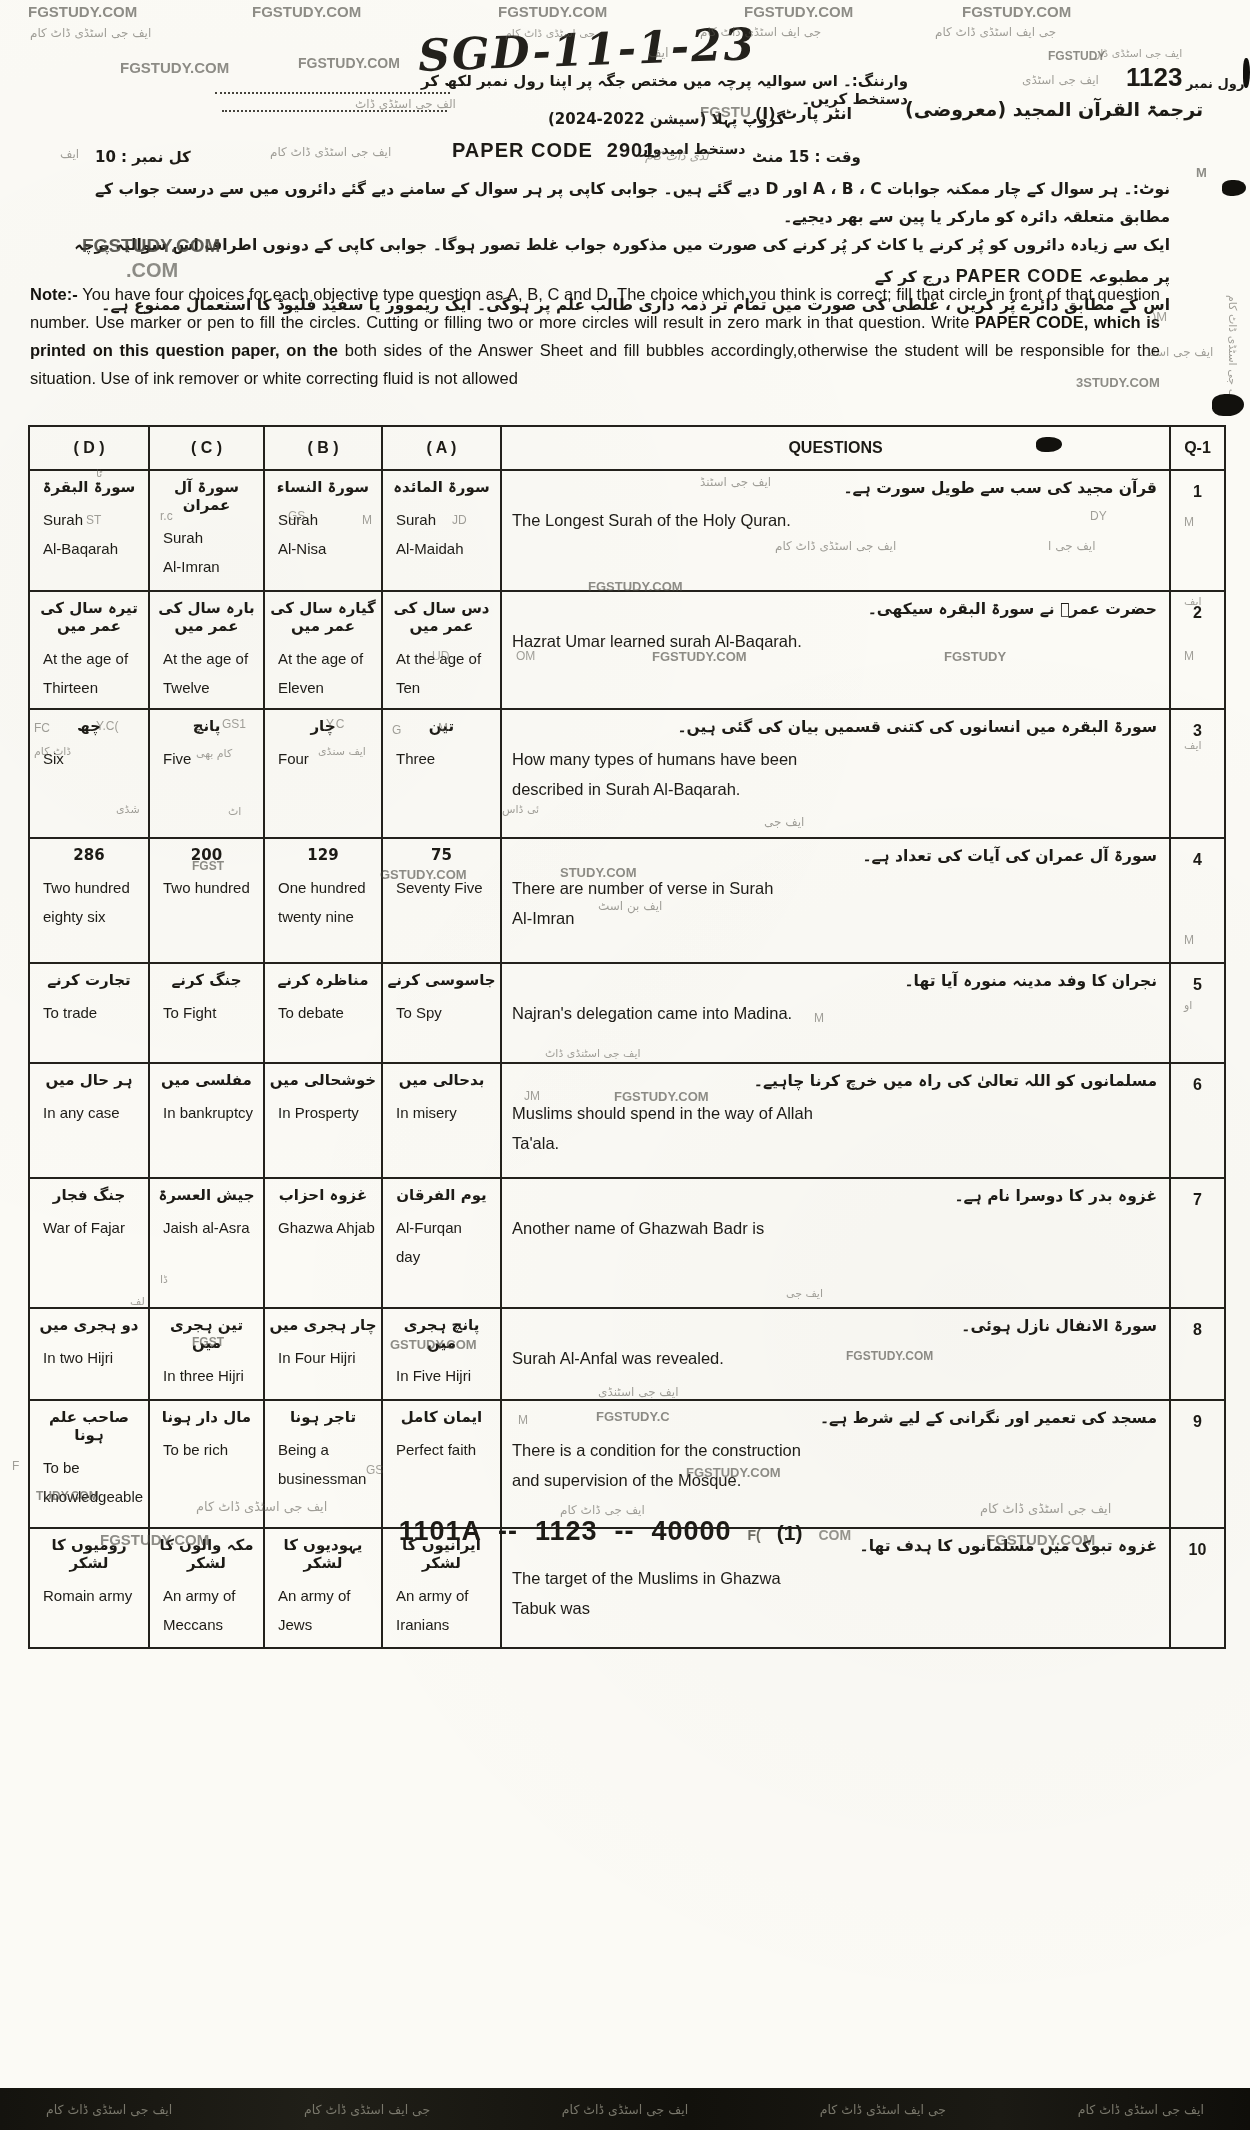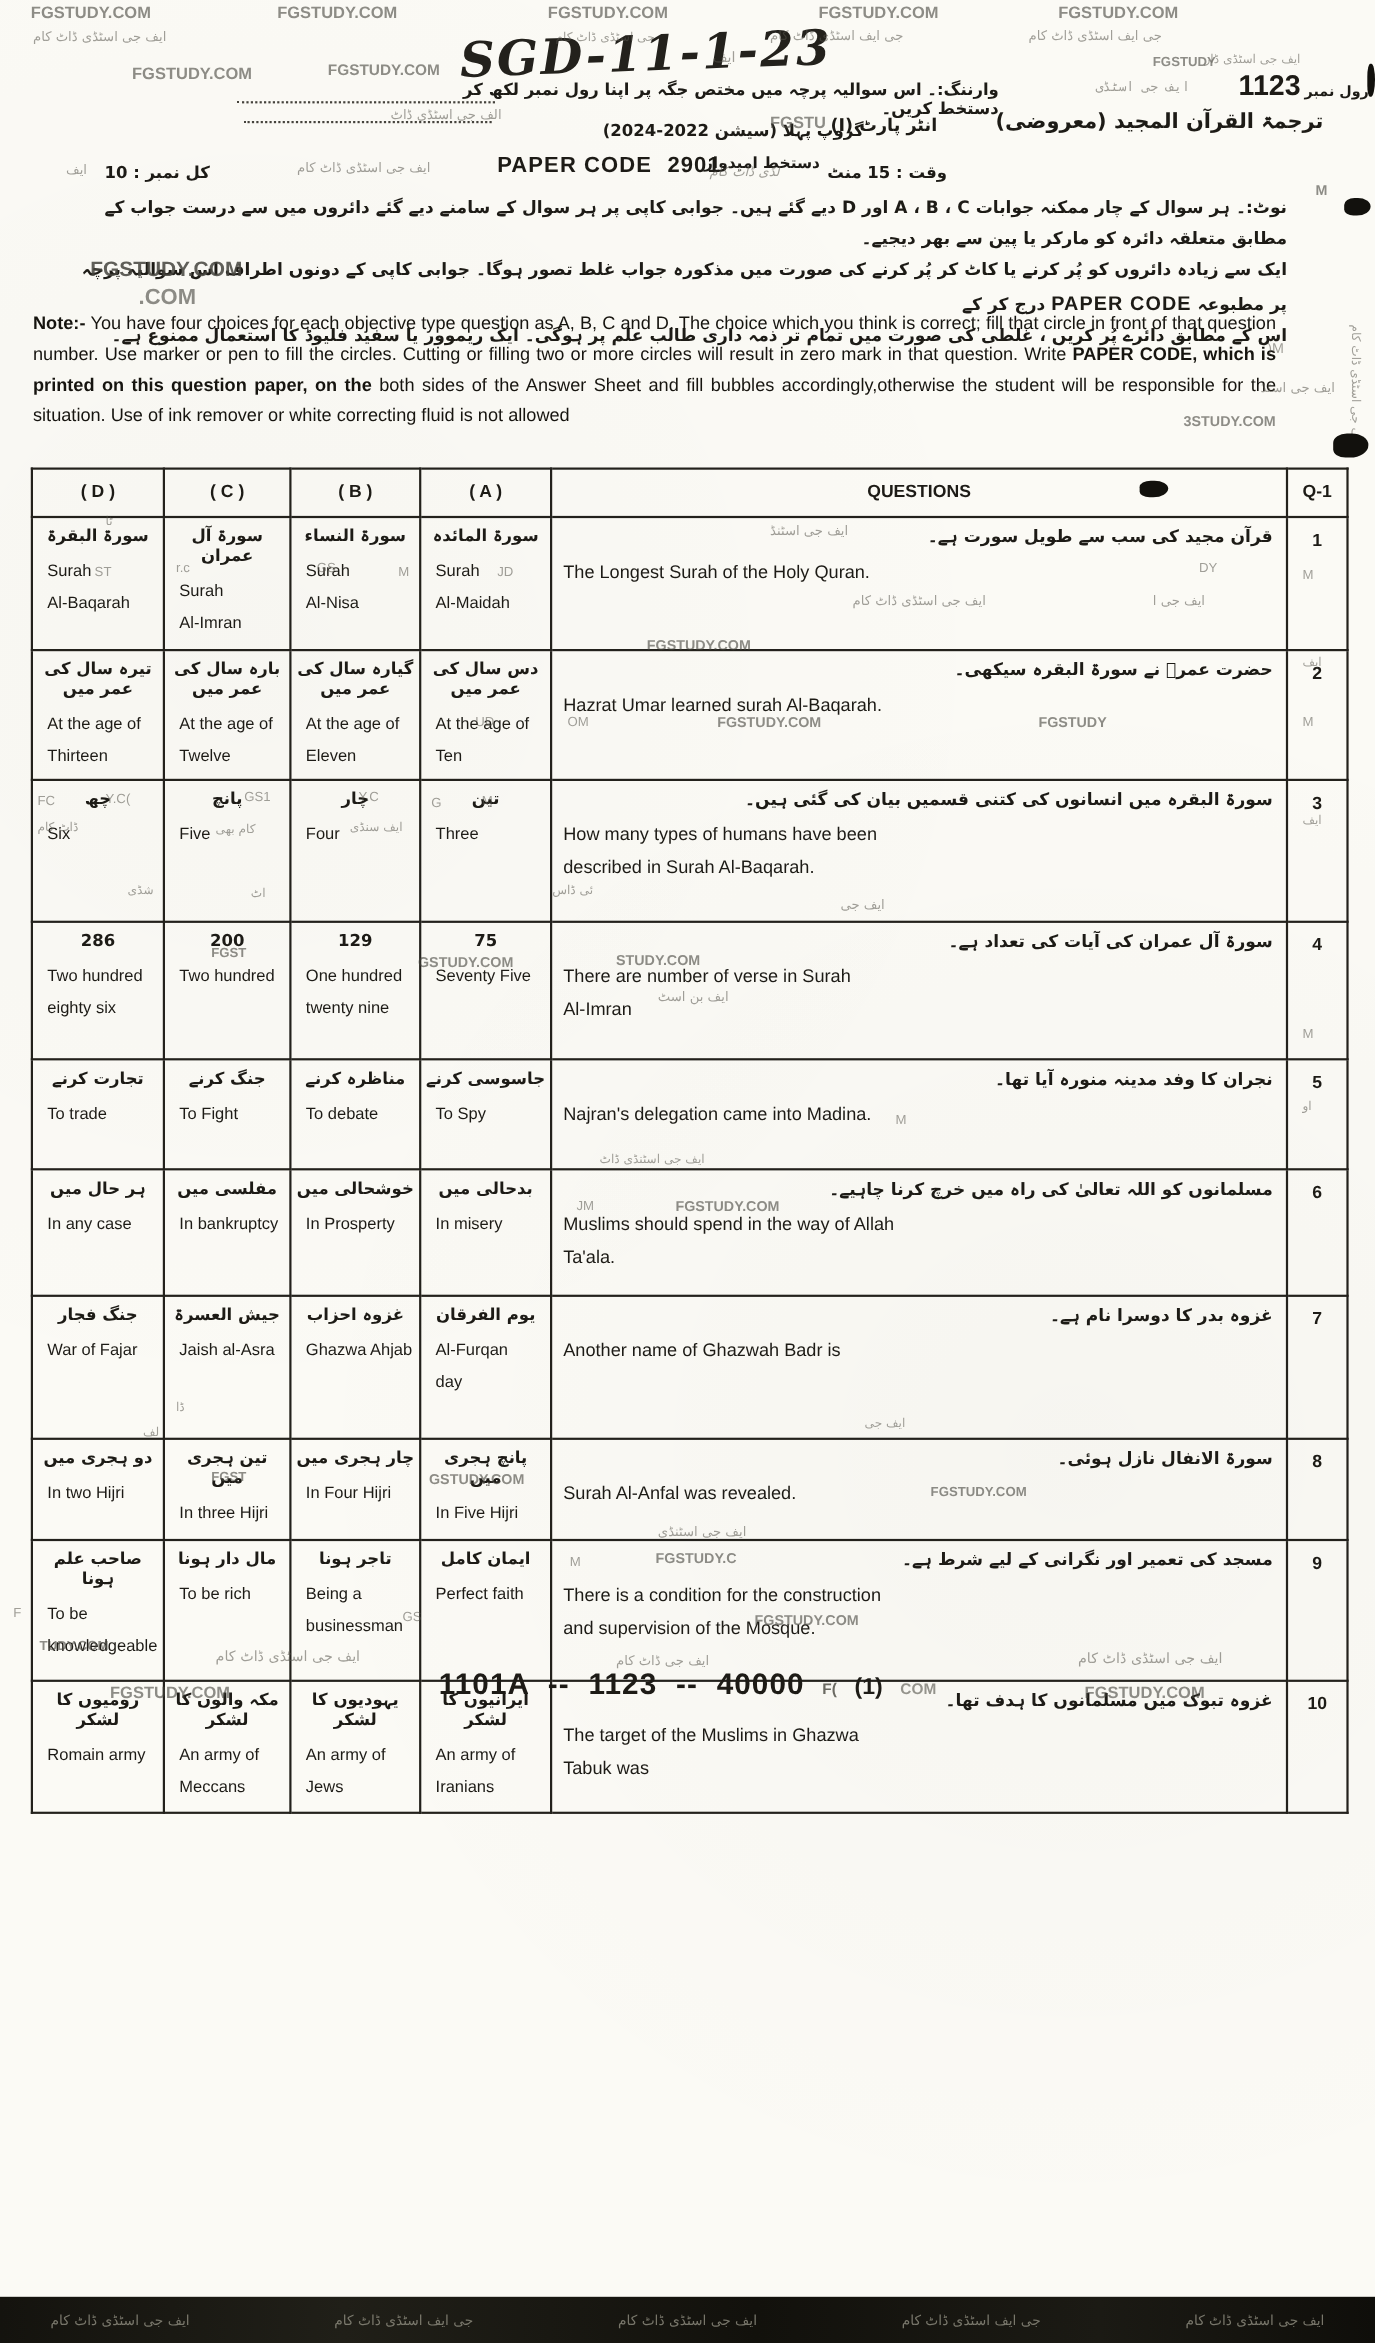--- a/index.html
+++ b/index.html
@@ -401,7 +401,7 @@
     <span class="frag fb" style="left: 298px; top: 56px; font-size: 14px;">FGSTUDY.COM</span>
     <span class="frag fb" style="left: 1048px; top: 50px; font-size: 12px;">FGSTUDY</span>
     <span class="frag rtl" style="left: 1095px; top: 48px; font-size: 11px;">ایف جی اسٹڈی ڈار</span>
-    <span class="frag rtl" style="left: 996px; top: 74px; font-size: 12px; font-family: Liberation Mono, monospace;">ایف جی اسٹڈی</span>
+    <span class="frag rtl" style="left: 1022px; top: 74px; font-size: 12px;">ایف جی اسٹڈی</span>
     <span class="frag rtl" style="left: 355px; top: 98px; font-size: 12px;">الف جی اسٹڈی ڈاٹ</span>
     <span class="frag fb" style="left: 700px; top: 104px; font-size: 15px;">FGSTU</span>
     <span class="frag rtl" style="left: 270px; top: 146px; font-size: 12px;">ایف جی اسٹڈی ڈاٹ کام</span>

